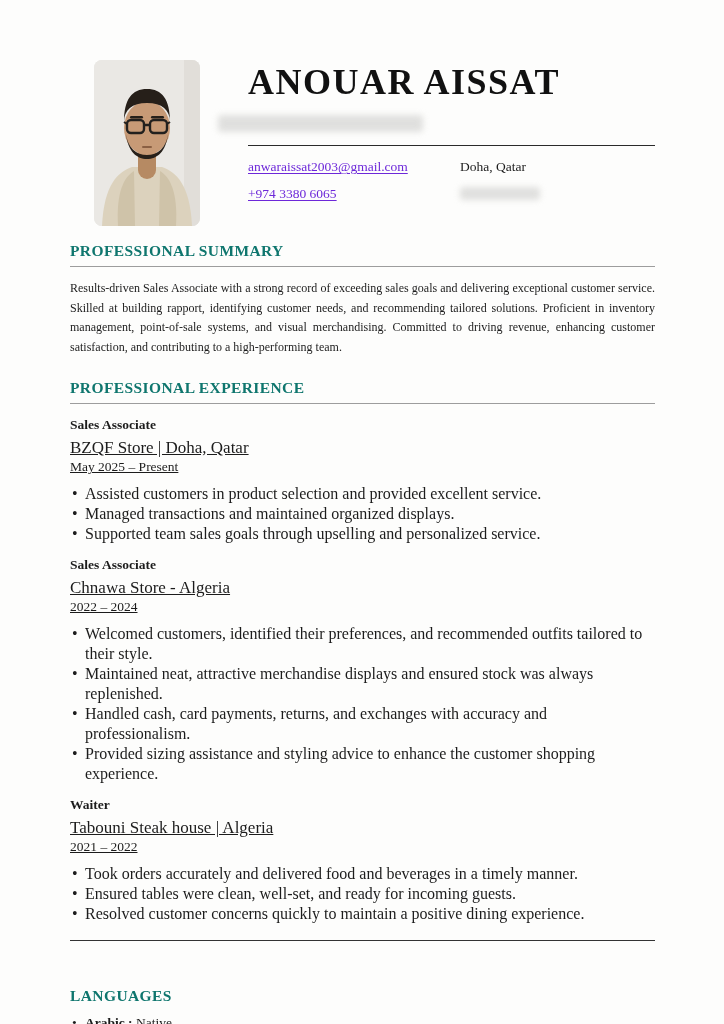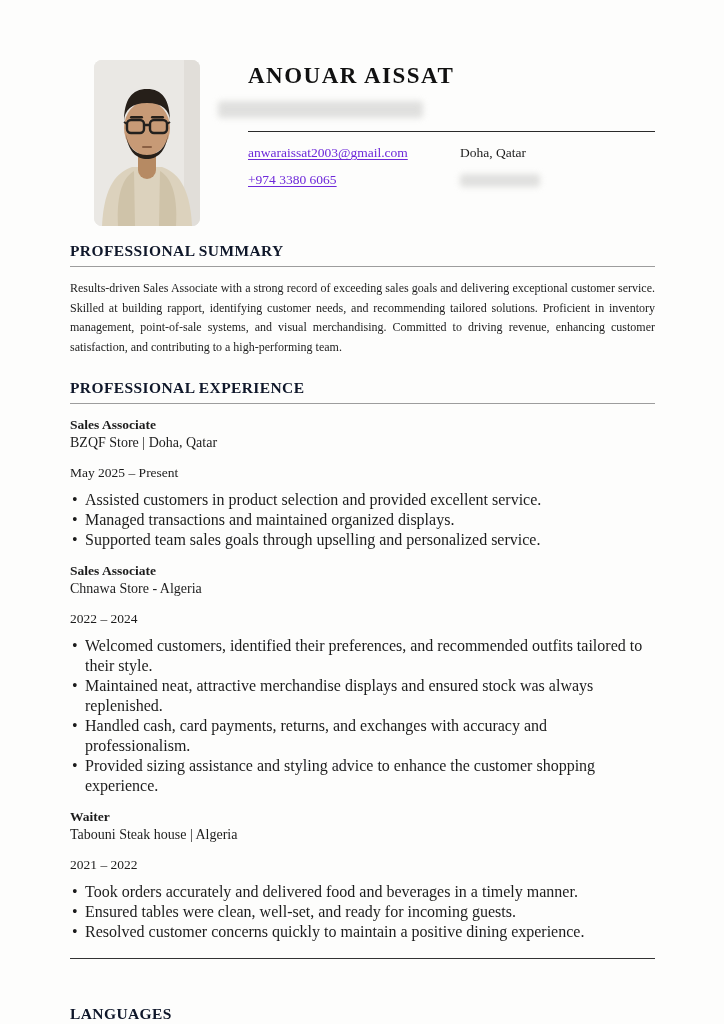--- a/index.html
+++ b/index.html
@@ -37,7 +37,7 @@
   }
   .name {
     margin: 0;
-    font-size: 23px;
+    font-size: 36px;
     font-weight: bold;
     letter-spacing: 1.5px;
     line-height: 1.05;

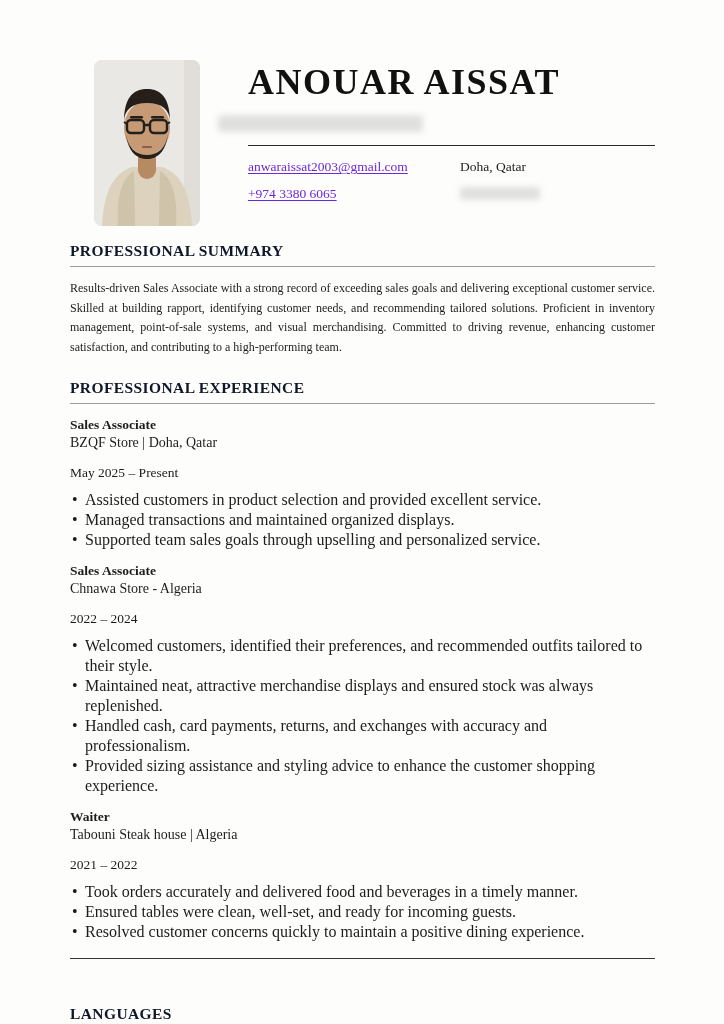--- a/index.html
+++ b/index.html
@@ -75,7 +75,7 @@
     font-size: 15.5px;
     font-weight: bold;
     letter-spacing: 0.4px;
-    color: #0f172a;
+    color: #0f766e;
   }
   .heading-rule { border: 0; border-top: 1px solid #9d9d9d; margin: 6px 0 0 0; }
 

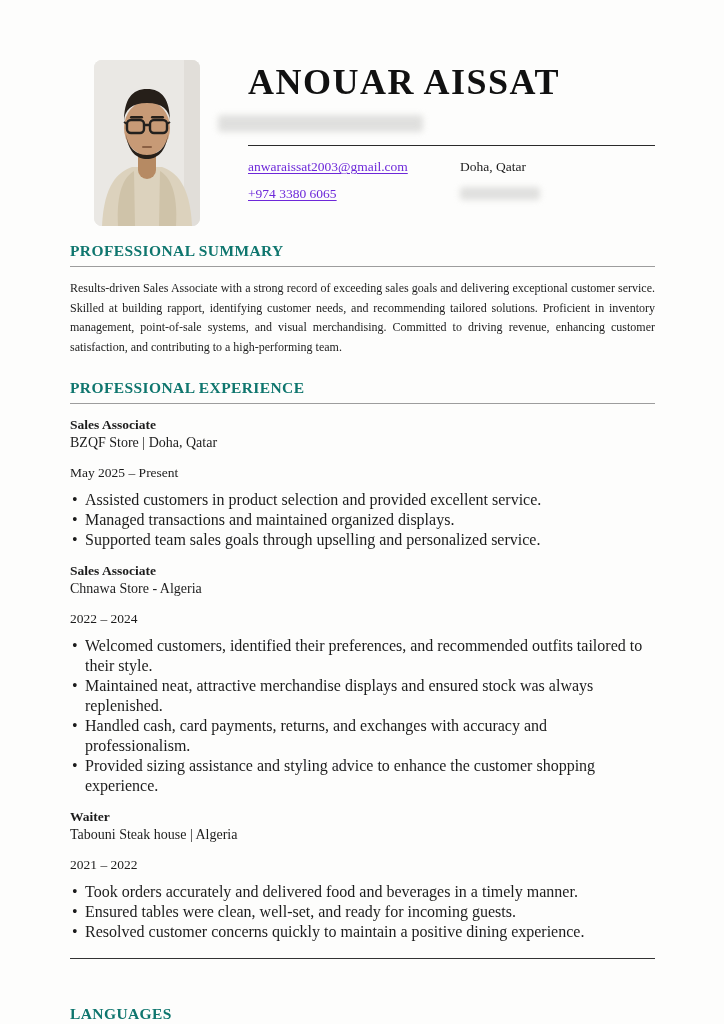--- a/index.html
+++ b/index.html
@@ -90,7 +90,7 @@
   .experience-section { margin-top: 22px; }
   .job { margin-top: 12px; }
   .job-title { margin: 0; font-size: 13.5px; font-weight: bold; line-height: 18px; }
-  .job-company { font-size: 14px; line-height: 18px; }
+  .job-company { margin-top: 5px; font-size: 17px; line-height: 18px; text-decoration: underline; }
   .job-dates { margin-top: 12px; font-size: 13.5px; line-height: 18px; }
   .bullets {
     list-style: none;

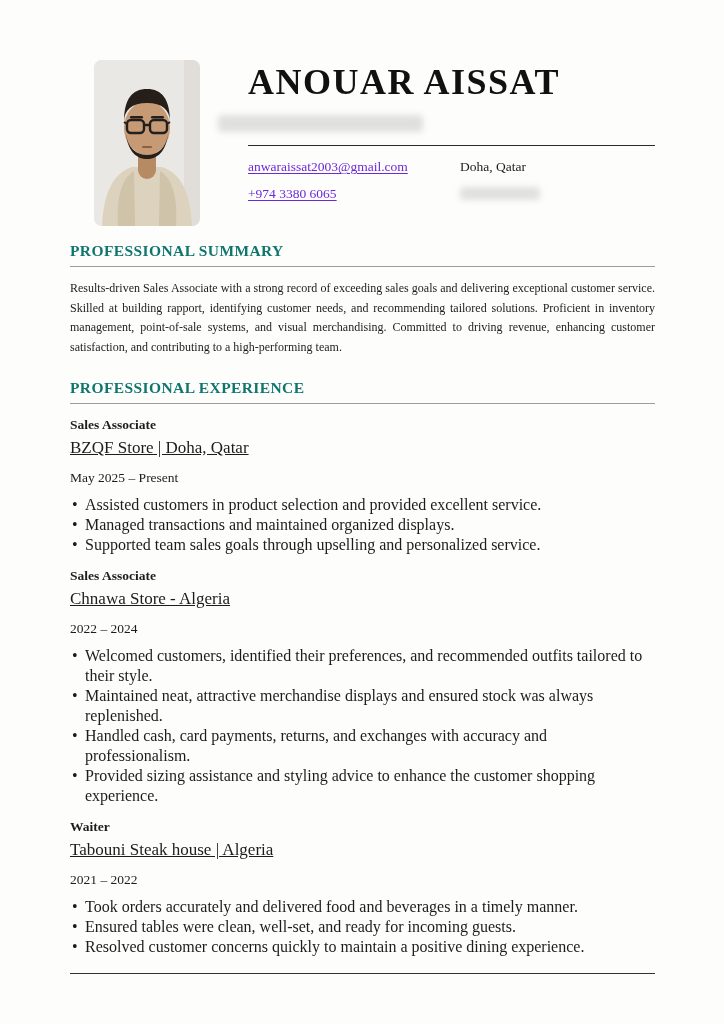--- a/index.html
+++ b/index.html
@@ -91,7 +91,7 @@
   .job { margin-top: 12px; }
   .job-title { margin: 0; font-size: 13.5px; font-weight: bold; line-height: 18px; }
   .job-company { margin-top: 5px; font-size: 17px; line-height: 18px; text-decoration: underline; }
-  .job-dates { margin-top: 12px; font-size: 13.5px; line-height: 18px; }
+  .job-dates { margin-top: 1px; font-size: 13.5px; line-height: 18px; text-decoration: underline; }
   .bullets {
     list-style: none;
     margin: 8px 0 0 0;

